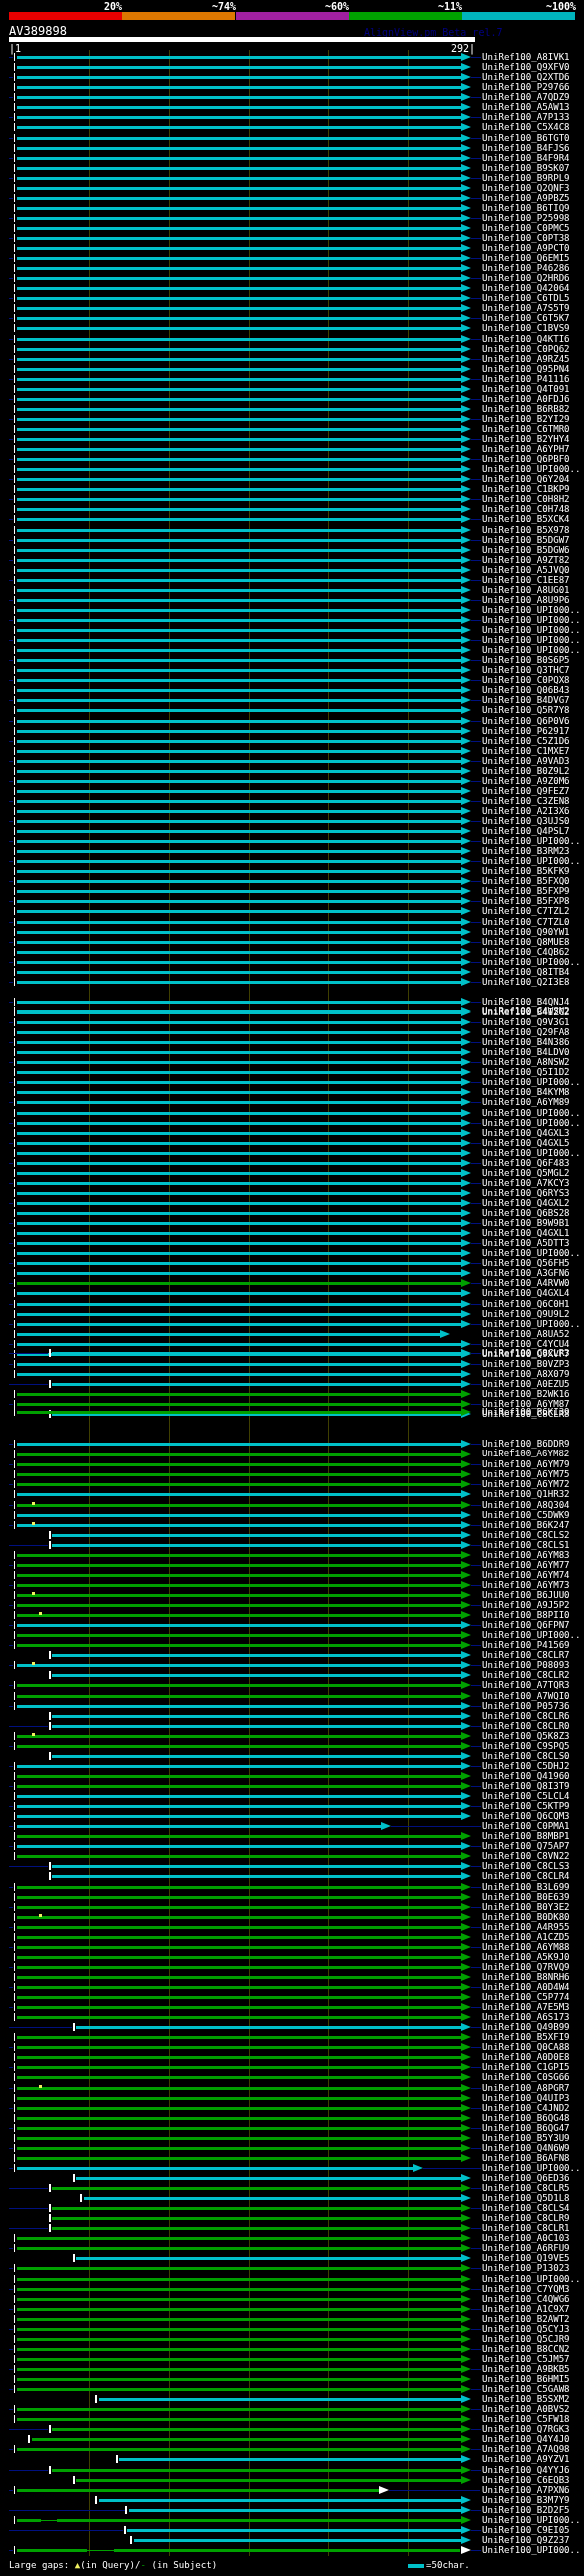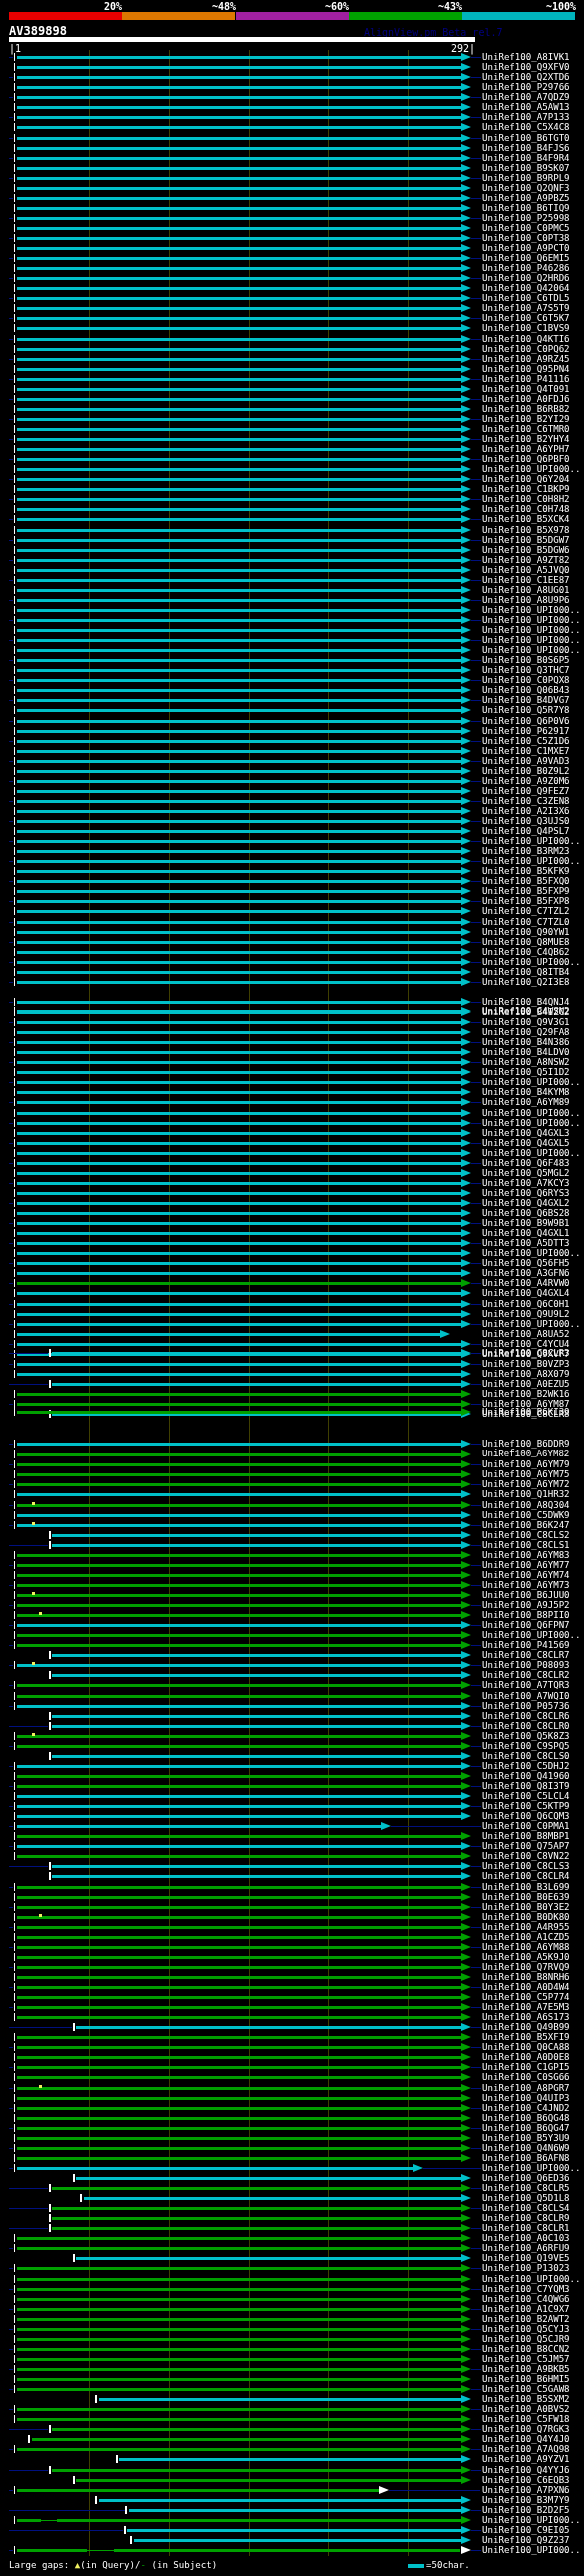--- a/index.html
+++ b/index.html
@@ -39,7 +39,7 @@
     </div>
   <div id="scale-labels">
       <div class="scale-label" style="left: -46px; width: 168px;">20%</div>
-      <div class="scale-label" style="left: 68px; width: 168px;">~48%</div>
+      <div class="scale-label" style="left: 68px; width: 168px;">~74%</div>
       <div class="scale-label" style="left: 181px; width: 168px;">~60%</div>
       <div class="scale-label" style="left: 294px; width: 168px;">~43%</div>
       <div class="scale-label" style="left: 408px; width: 168px;">~100%</div>

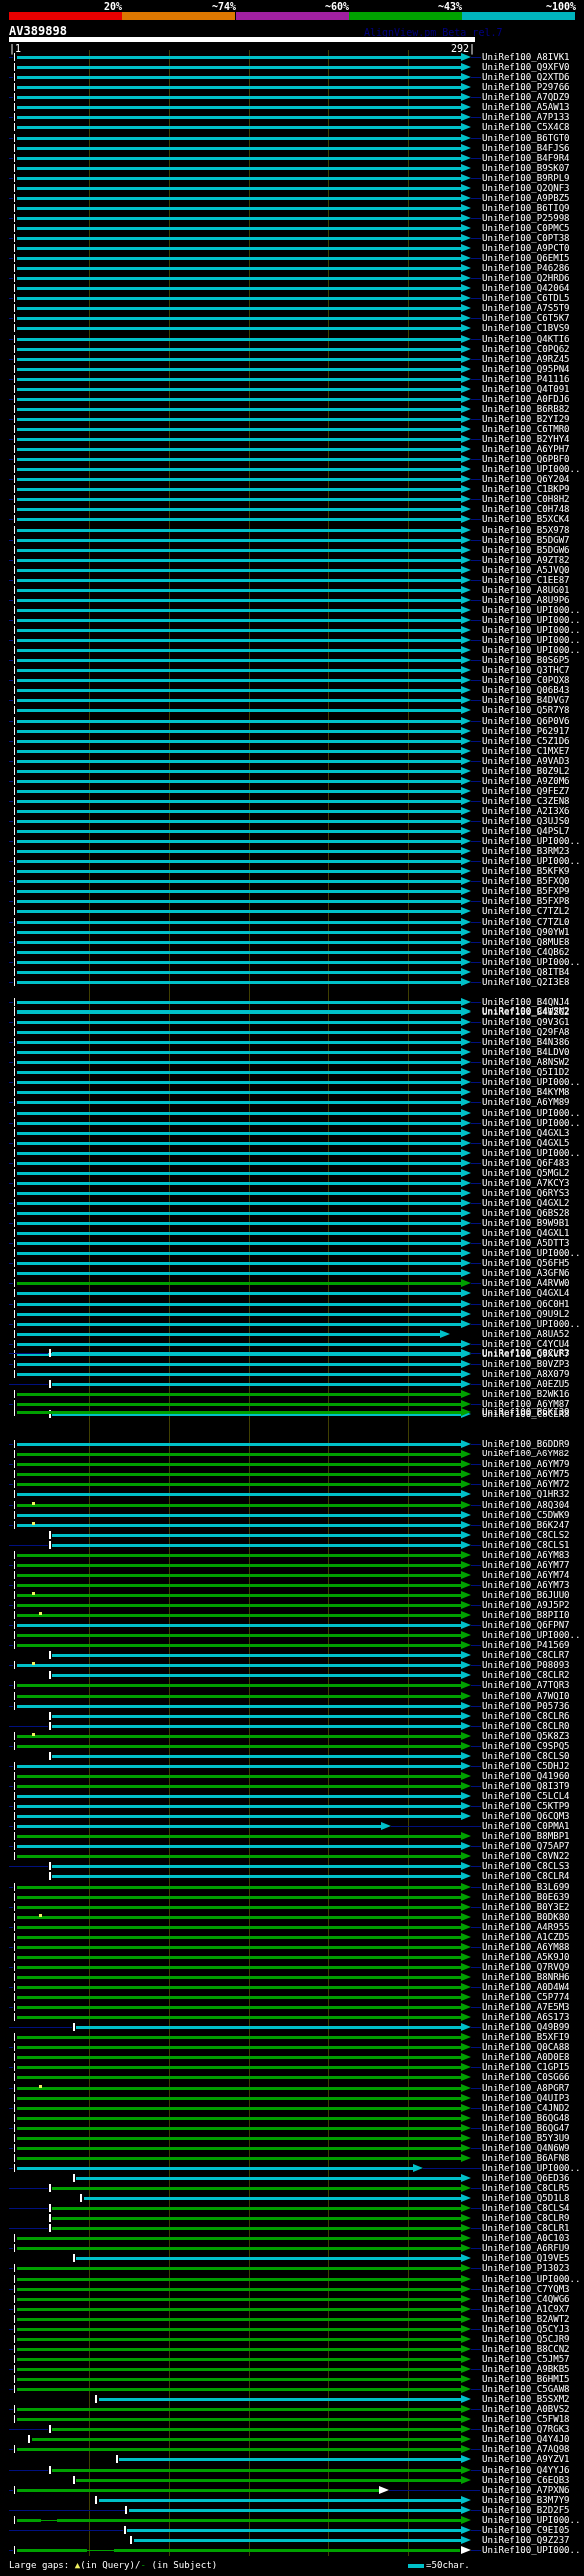--- a/index.html
+++ b/index.html
@@ -41,7 +41,7 @@
       <div class="scale-label" style="left: -46px; width: 168px;">20%</div>
       <div class="scale-label" style="left: 68px; width: 168px;">~74%</div>
       <div class="scale-label" style="left: 181px; width: 168px;">~60%</div>
-      <div class="scale-label" style="left: 294px; width: 168px;">~43%</div>
+      <div class="scale-label" style="left: 294px; width: 168px;">~11%</div>
       <div class="scale-label" style="left: 408px; width: 168px;">~100%</div>
     </div>
   <div id="title">AV389898</div>

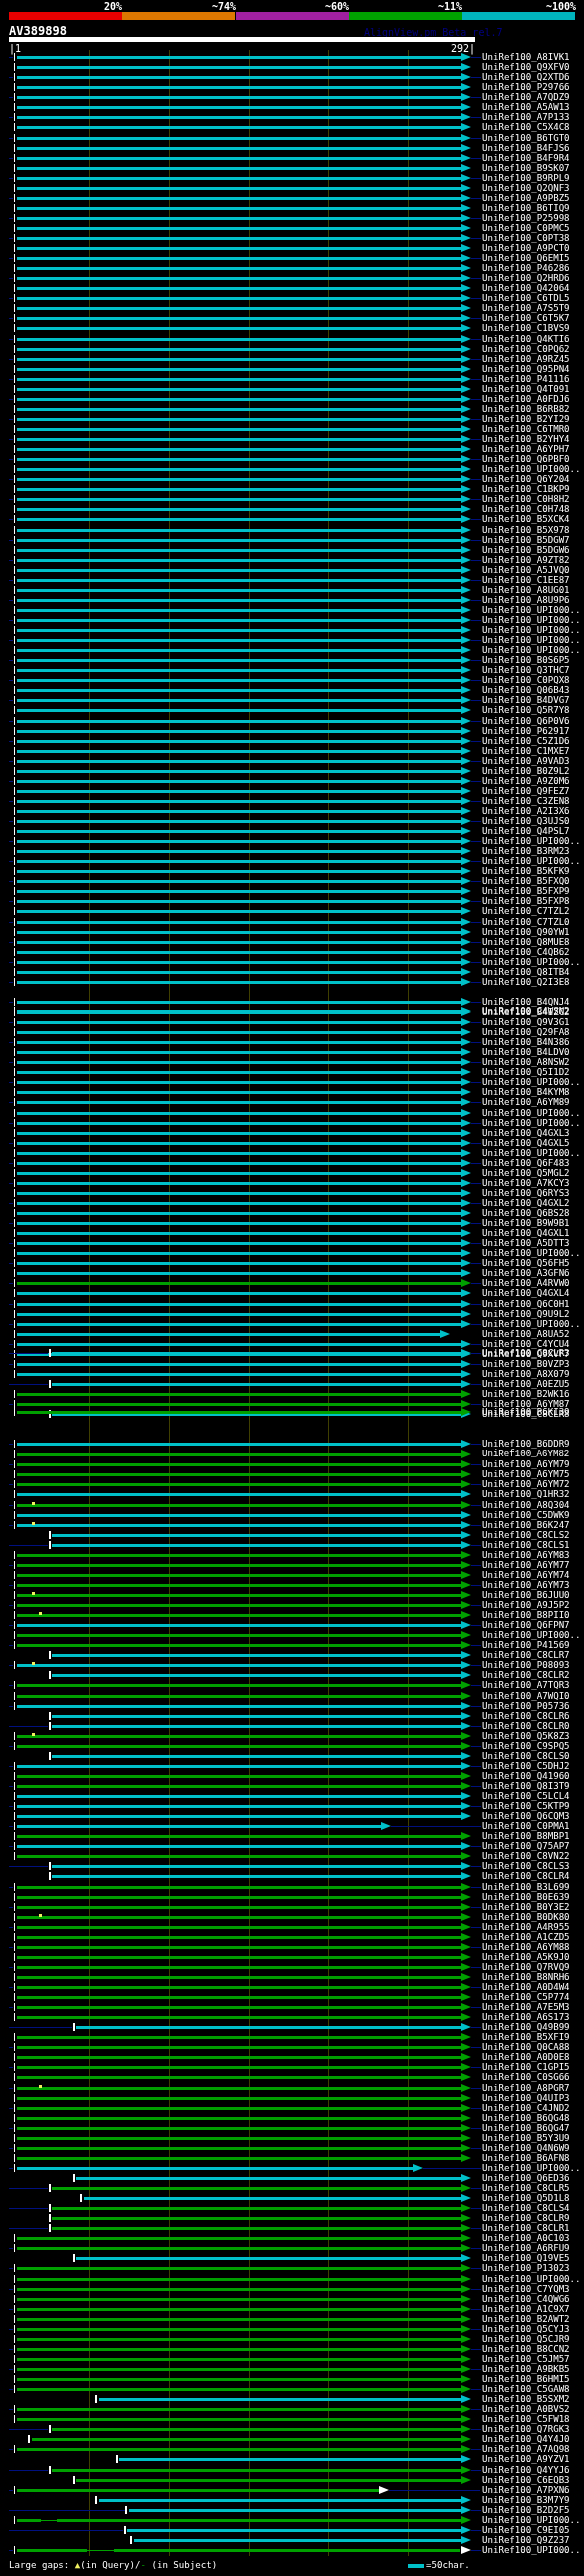--- a/index.html
+++ b/index.html
@@ -7,7 +7,7 @@
           font-family:"DejaVu Sans Mono",monospace;}
   .scale-label{position:absolute;top:0.9px;height:11px;font-size:10px;font-weight:bold;color:#fff;text-align:right;}
   .scale-seg{position:absolute;top:12px;height:8.2px;}
-  #title{position:absolute;left:9.1px;top:24px;font-size:12px;font-weight:bold;color:#fff;}
+  #title{position:absolute;left:9.1px;top:24px;font-size:12px;font-weight:normal;color:#fff;}
   #watermark{position:absolute;left:364px;top:27.4px;font-size:10px;color:#000080;}
   #query-bar{position:absolute;left:9.1px;top:37px;width:466px;height:4.6px;background:#fff;}
   #ruler-start{position:absolute;left:9.1px;top:43px;font-size:10px;color:#fff;}

